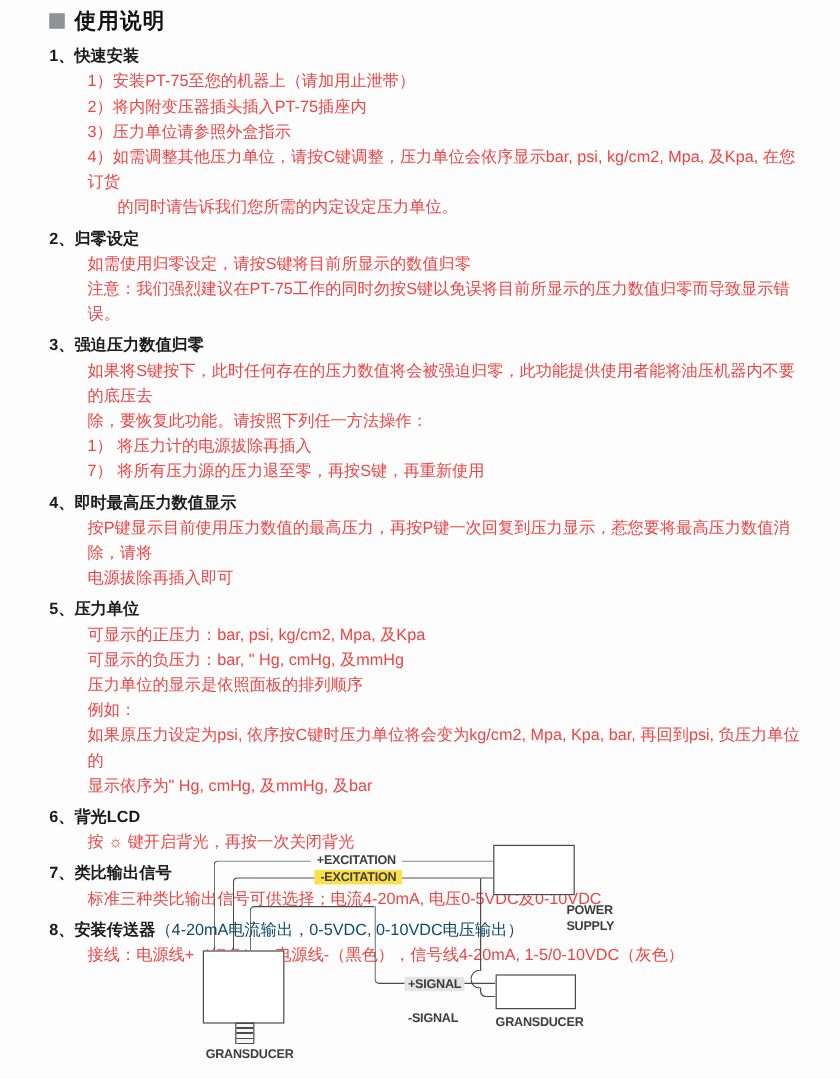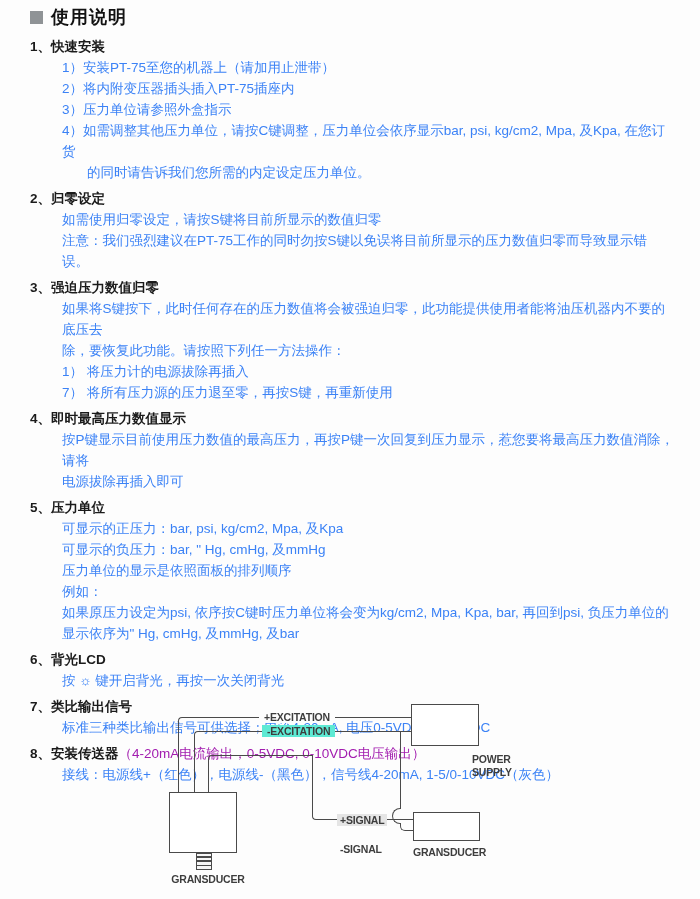--- a/index.html
+++ b/index.html
@@ -8,7 +8,7 @@
     background:#fdfdfd;color:#2e2e2e;
     font-family:"Liberation Sans",sans-serif;
   }
-  .page{padding:6px 26px 0 30px;}
+  .page{padding:6px 26px 0 41px;}
   
   .title-row{display:flex;align-items:center;gap:8px;height:22px;margin-bottom:8px;}
   .title-sq{width:13px;height:13px;background:#8f9396;flex:0 0 auto;}

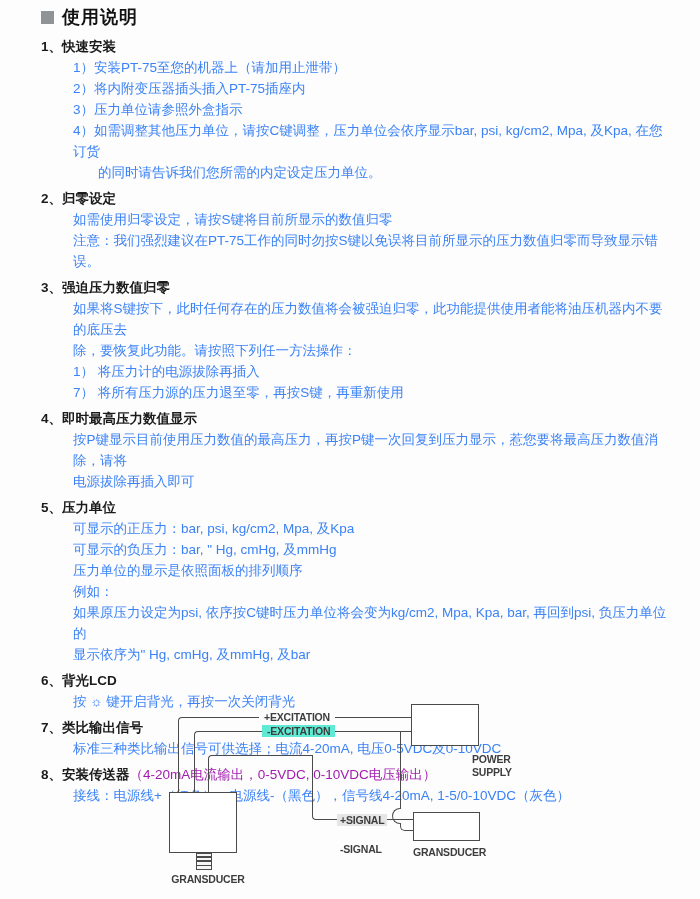--- a/index.html
+++ b/index.html
@@ -17,7 +17,7 @@
   .section{margin-bottom:5px;}
   .sec-head{font-size:13.5px;line-height:21px;font-weight:bold;color:#1b1b1b;}
   .sec-head .head-suffix{font-weight:normal;color:#a21caf;}
-  .line{font-size:13.5px;line-height:21px;color:#3b82f6;}
+  .line{font-size:13.5px;line-height:21px;color:#ef4444;}
   .ind-item{margin-left:32px;}
   .ind-cont{margin-left:57px;}
   

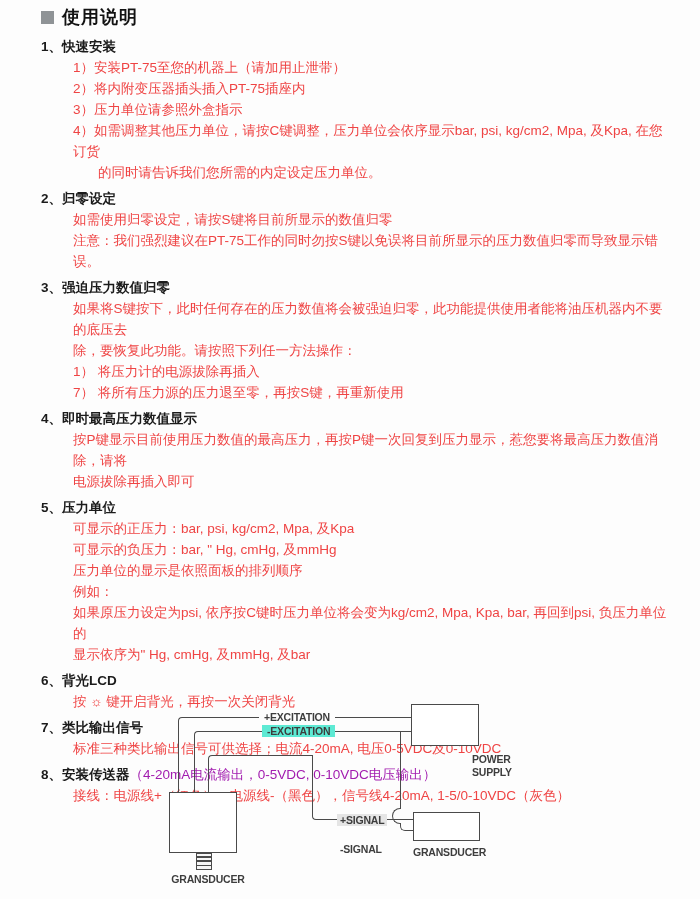--- a/index.html
+++ b/index.html
@@ -39,7 +39,7 @@
     border-left:1px solid #4a4a4a;border-right:1px solid #4a4a4a;box-sizing:border-box;}
   .dlabel{position:absolute;font-size:10.5px;font-weight:bold;letter-spacing:-0.2px;color:#3d3d3d;line-height:12px;white-space:nowrap;}
   .lbl-exc-pos{left:259px;top:7px;background:#fdfdfd;padding:0 5px;}
-  .lbl-exc-neg{left:262px;top:21px;background:#5eead4;padding:0 5px;}
+  .lbl-exc-neg{left:262px;top:21px;background:#fde047;padding:0 5px;}
   .lbl-sig-pos{left:337px;top:110px;background:#e5e5e5;padding:0 3px;}
   .lbl-sig-neg{left:340px;top:123px;margin-top:16px;}
   .lbl-power{left:424px;top:49px;line-height:13px;margin-left:48px;}

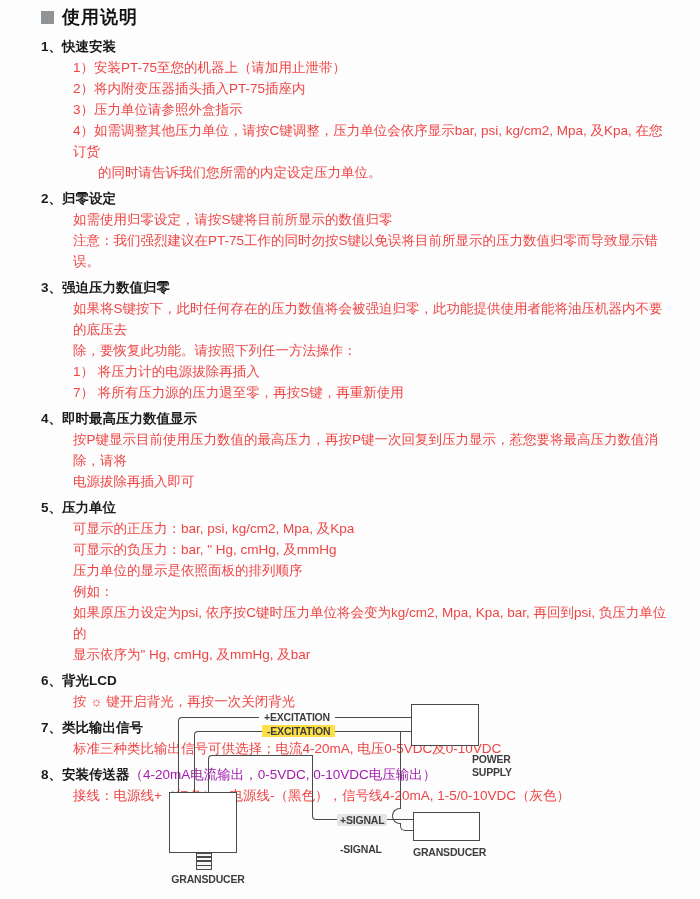--- a/index.html
+++ b/index.html
@@ -16,7 +16,7 @@
   
   .section{margin-bottom:5px;}
   .sec-head{font-size:13.5px;line-height:21px;font-weight:bold;color:#1b1b1b;}
-  .sec-head .head-suffix{font-weight:normal;color:#a21caf;}
+  .sec-head .head-suffix{font-weight:normal;color:#0c4a6e;}
   .line{font-size:13.5px;line-height:21px;color:#ef4444;}
   .ind-item{margin-left:32px;}
   .ind-cont{margin-left:57px;}

